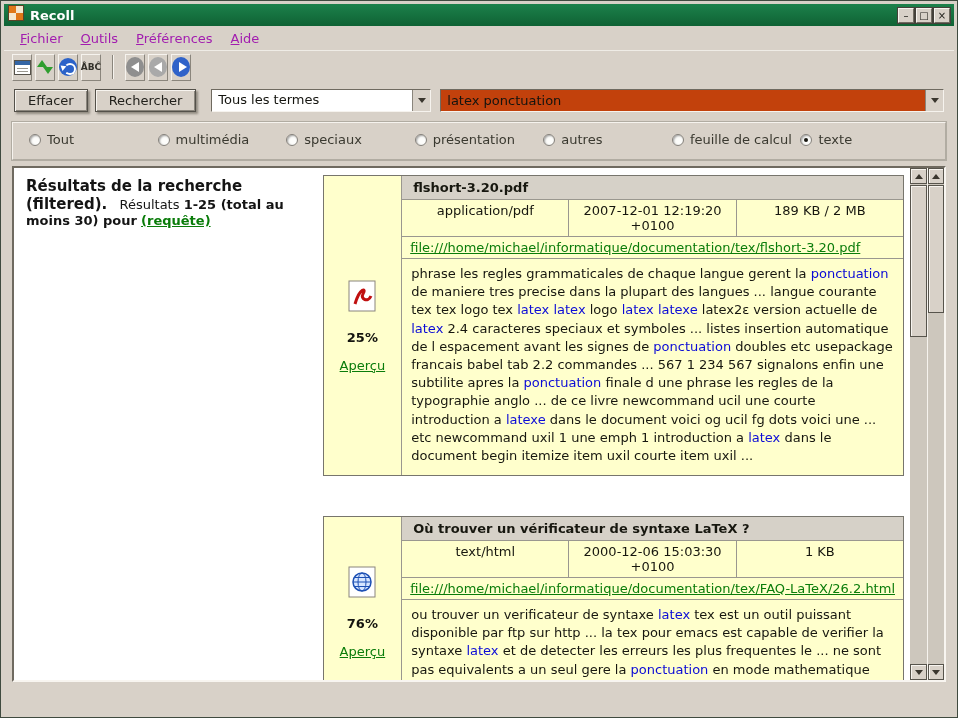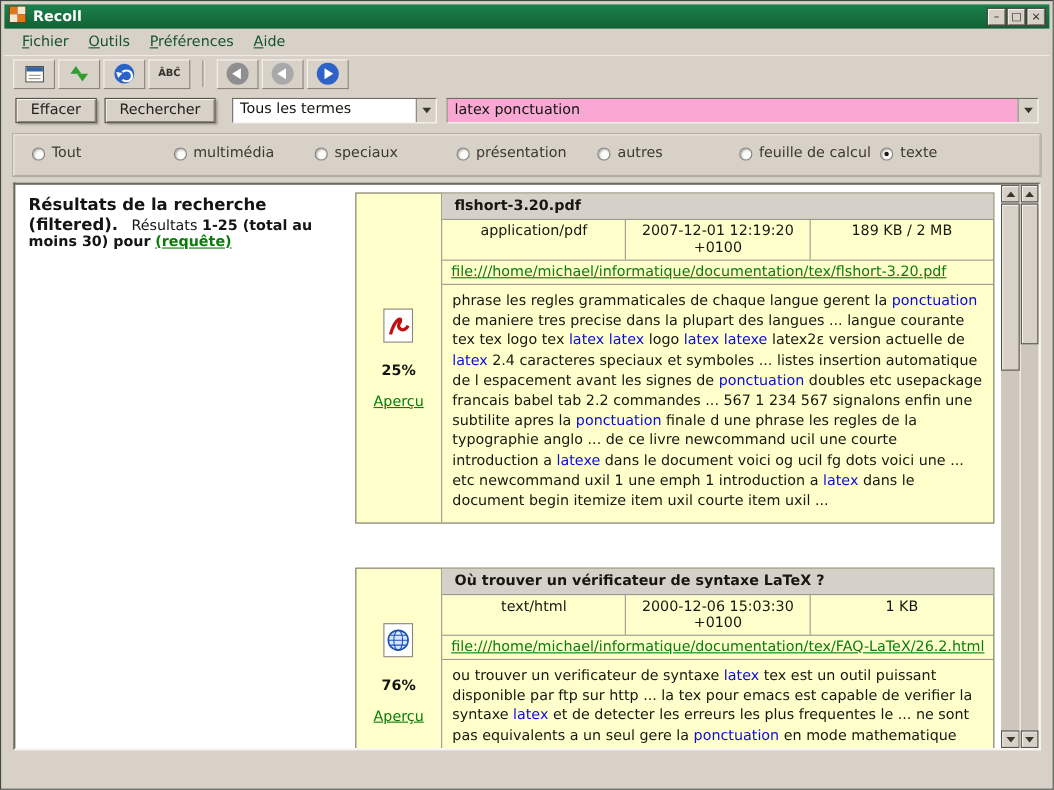--- a/index.html
+++ b/index.html
@@ -20,7 +20,7 @@
 
   
   .menubar { flex:0 0 24px; display:flex; align-items:center; gap:2px; padding:2px 8px; }
-  .menu-item { display:inline-block; font-size:13px; color:#14532d; padding:2px 8px; }
+  .menu-item { display:inline-block; font-size:13px; color:#a21caf; padding:2px 8px; }
   .menu-item::first-letter { text-decoration:underline; }
 
   

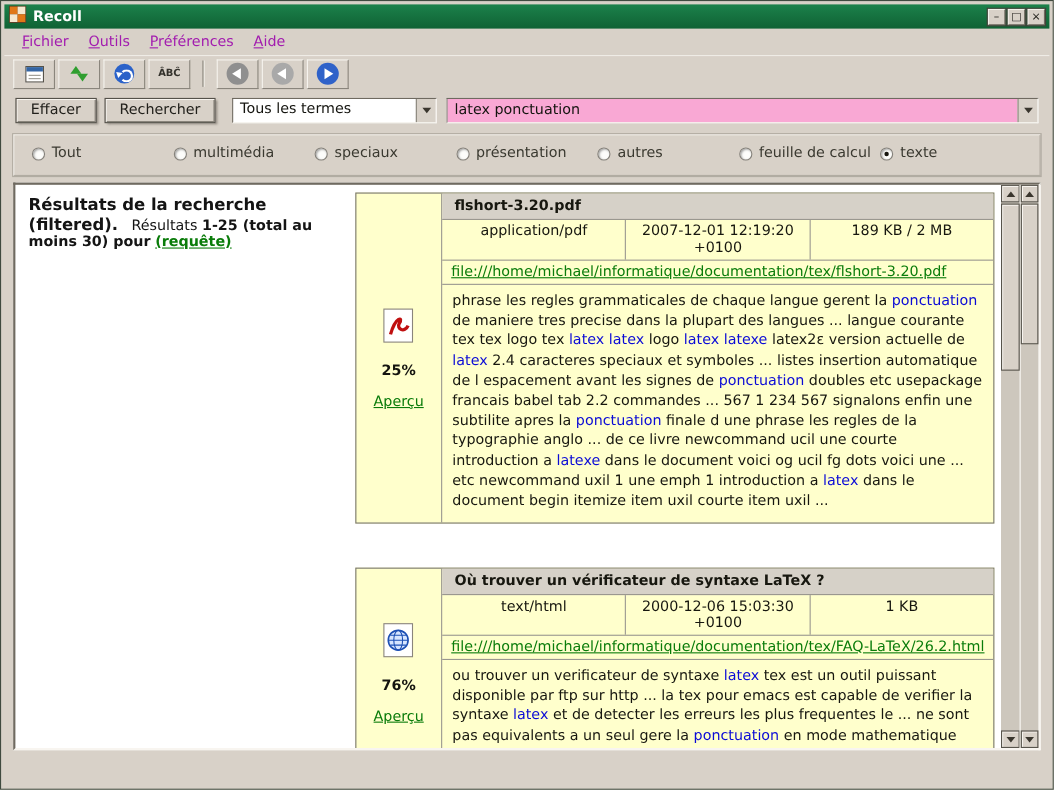--- a/index.html
+++ b/index.html
@@ -26,7 +26,7 @@
   
   .toolbar { flex:0 0 33px; display:flex; align-items:center; padding:2px 8px; gap:3px;
              border-top:1px solid #efece6; }
-  .tbtn { width:38px; height:27px; display:flex; align-items:center; justify-content:center;
+  .tbtn { width:20px; height:27px; display:flex; align-items:center; justify-content:center;
           background:#d8d1c8; border:1px solid; border-color:#f6f3ee #8a857c #8a857c #f6f3ee; }
   .icon-doc { width:17px; height:15px; background:#fff; border:1px solid #56524a; position:relative; }
   .icon-doc::before { content:""; position:absolute; left:0; top:0; right:0; height:4px; background:#3465a4; }

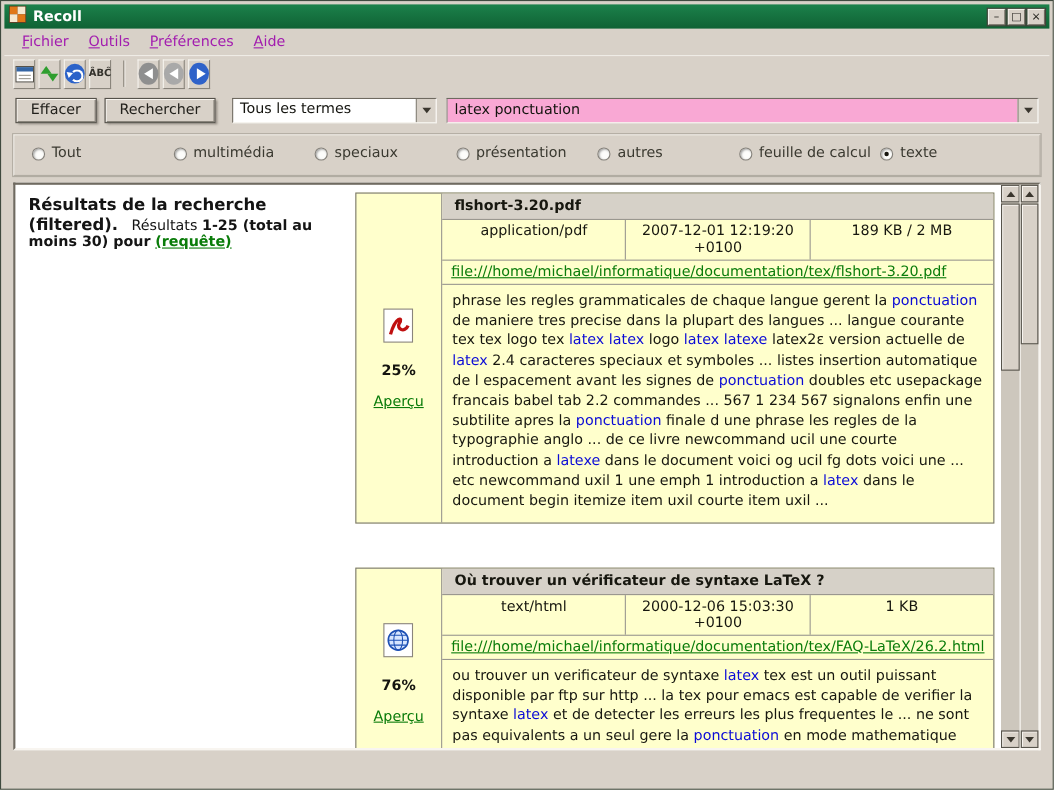--- a/index.html
+++ b/index.html
@@ -61,7 +61,7 @@
          box-shadow: inset 1px 1px 0 #f7f4ef, inset -1px -1px 0 #8a857c, 2px 2px 2px rgba(60,55,45,.45); }
   .combo { display:flex; height:23px; border:1px solid; border-color:#6f6a60 #f6f3ee #f6f3ee #6f6a60;
            background:#fff; }
-  .combo-mode { width:186px; margin-left:8px; }
+  .combo-mode { width:220px; margin-left:8px; }
   .combo-text { flex:1; font-size:13px; padding:2px 6px; white-space:nowrap; overflow:hidden; color:#14140f; }
   .combo-btn { width:18px; background:#d8d1c8; border-left:1px solid #8a857c;
                display:flex; align-items:center; justify-content:center; }

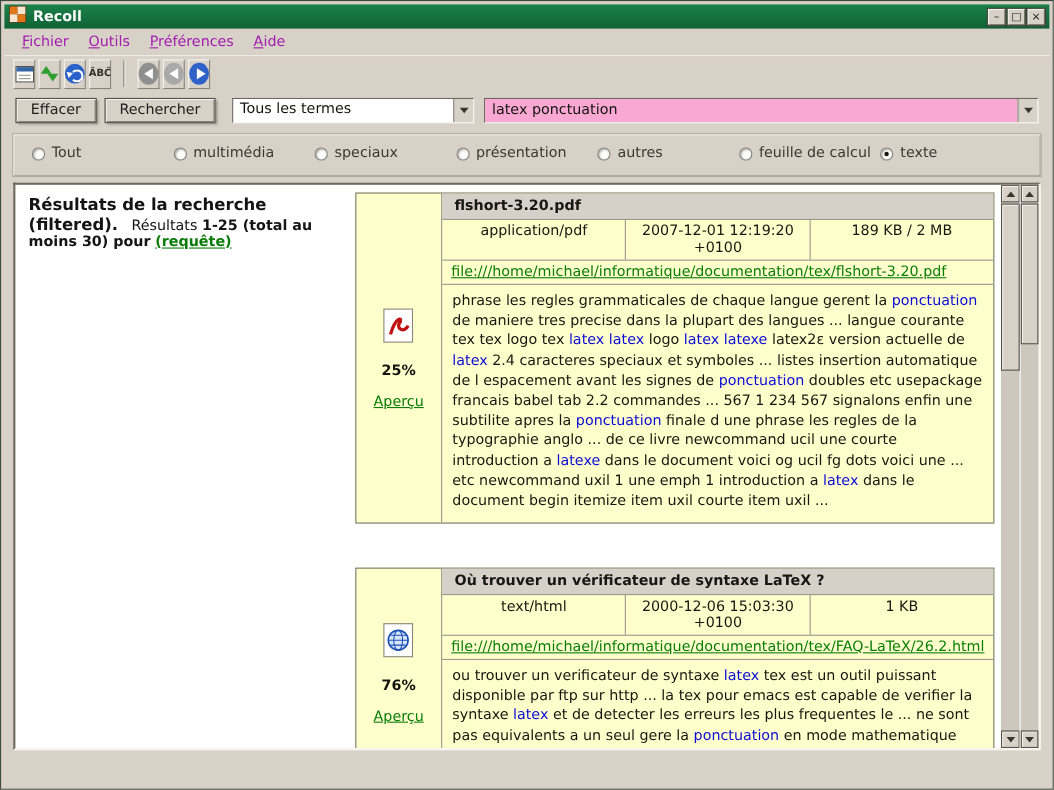--- a/index.html
+++ b/index.html
@@ -71,7 +71,7 @@
               border-bottom:5px solid #3a362e; }
   .query-combo { flex:1; margin-left:2px; }
   .query-input { flex:1; border:none; outline:none; font-family:inherit; font-size:13px;
-                 padding:2px 6px; color:#14140f; background:#f9a8d4; }
+                 padding:2px 6px; color:#14140f; background:#c2410c; }
 
   
   .filter-panel { flex:0 0 36px; margin:2px 8px 6px; padding:9px 16px 12px;

